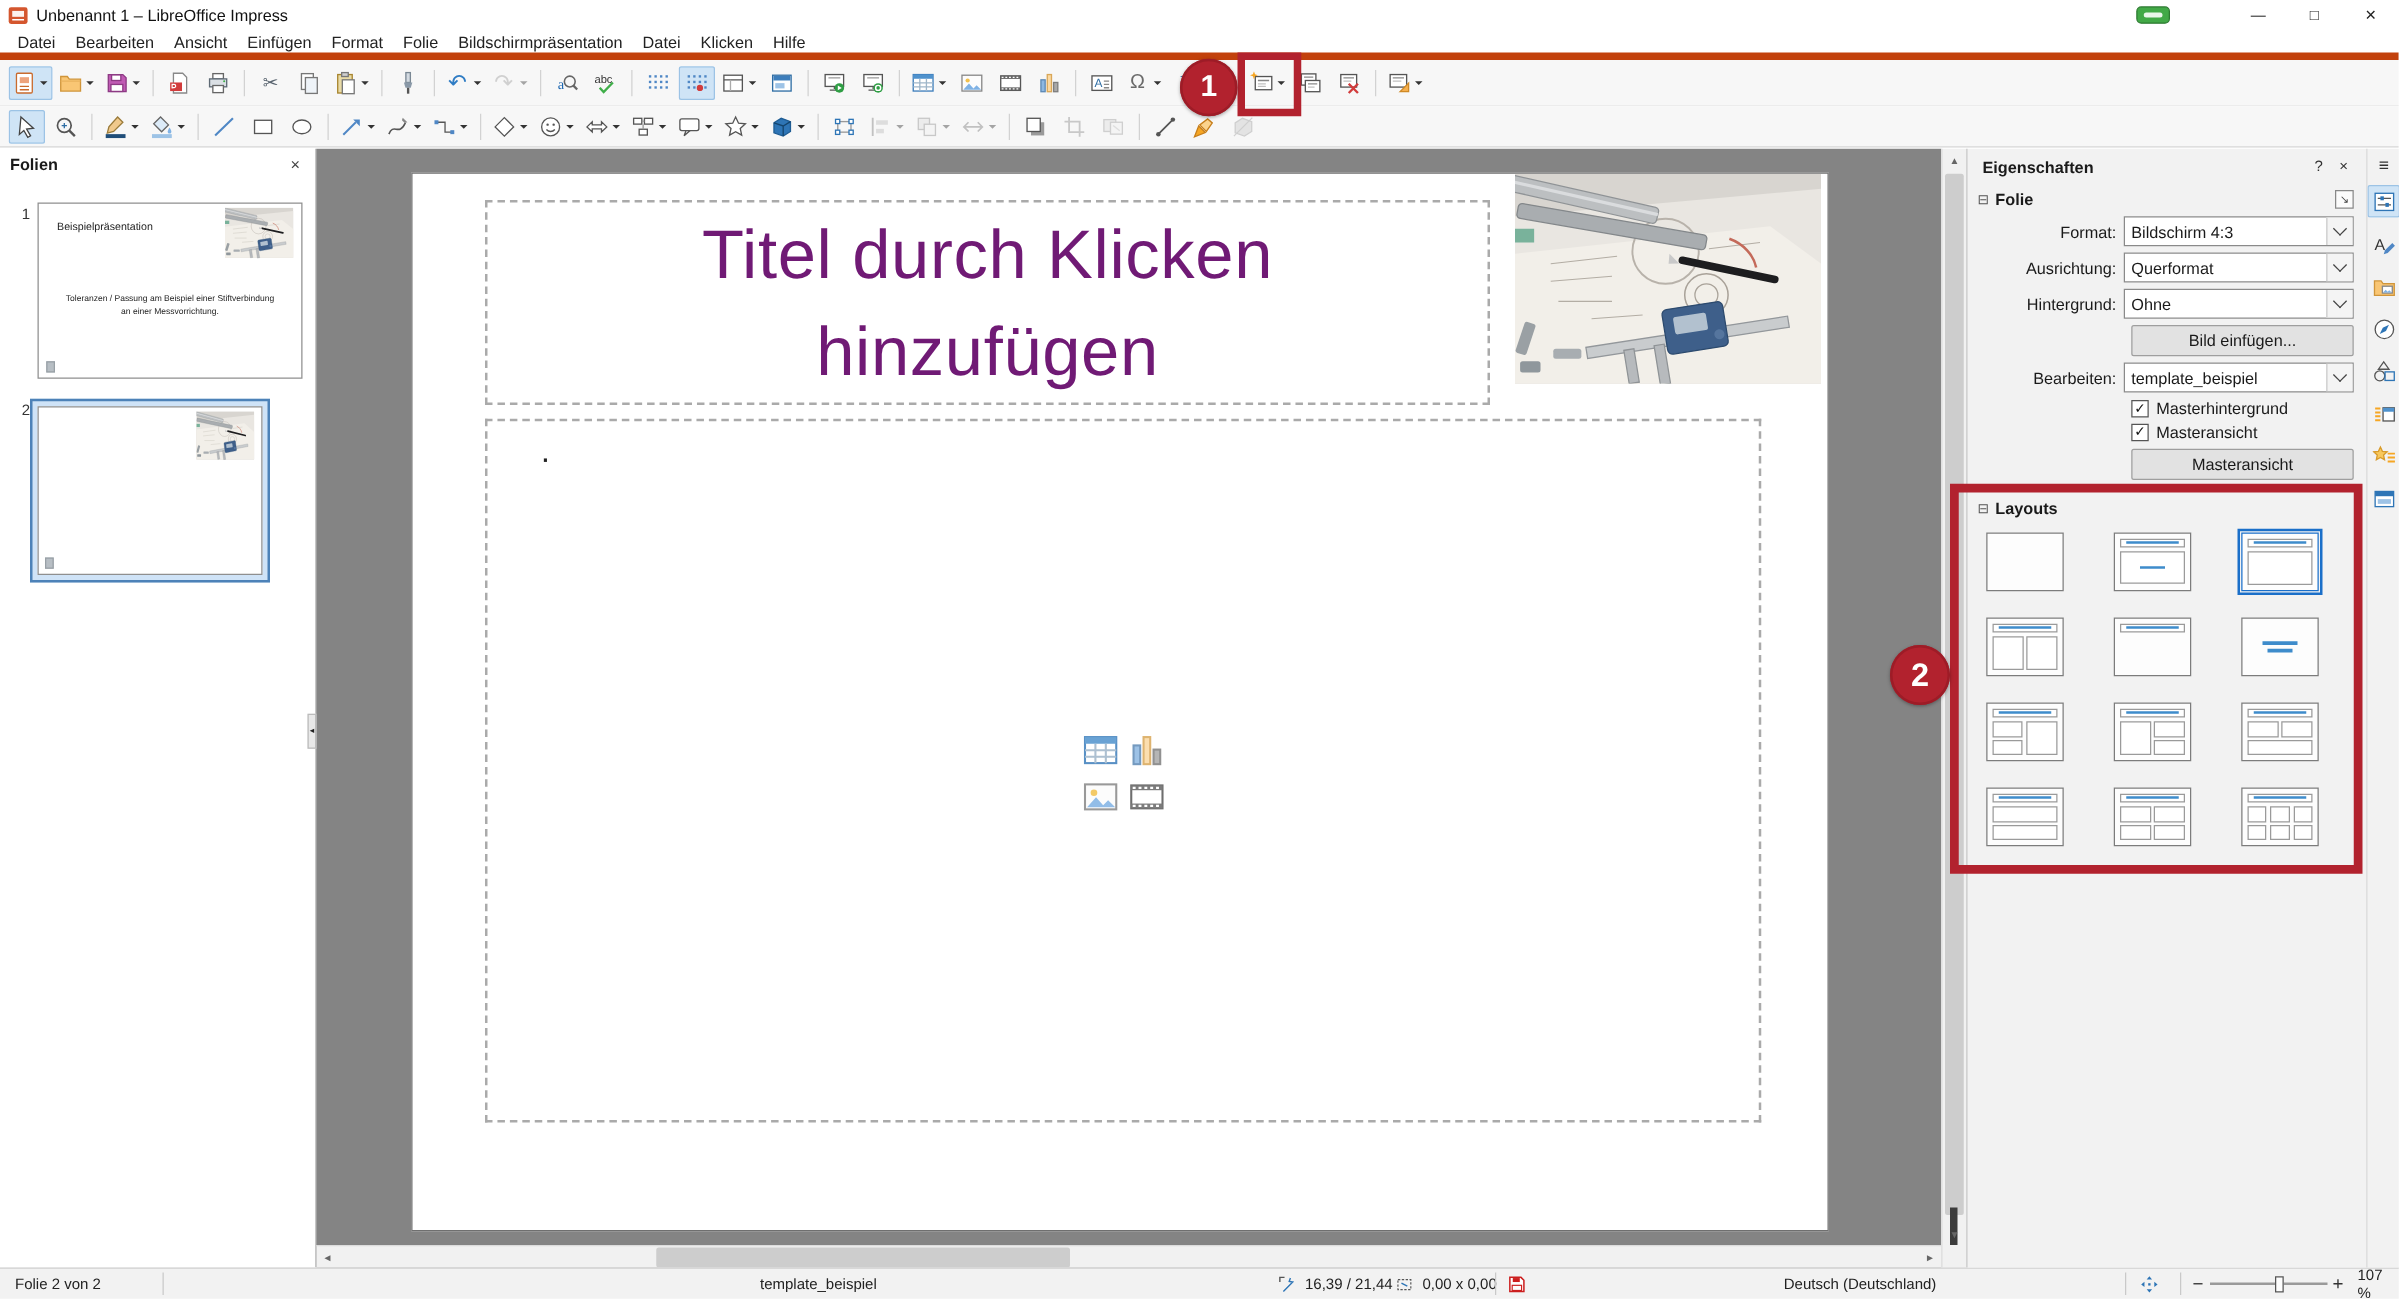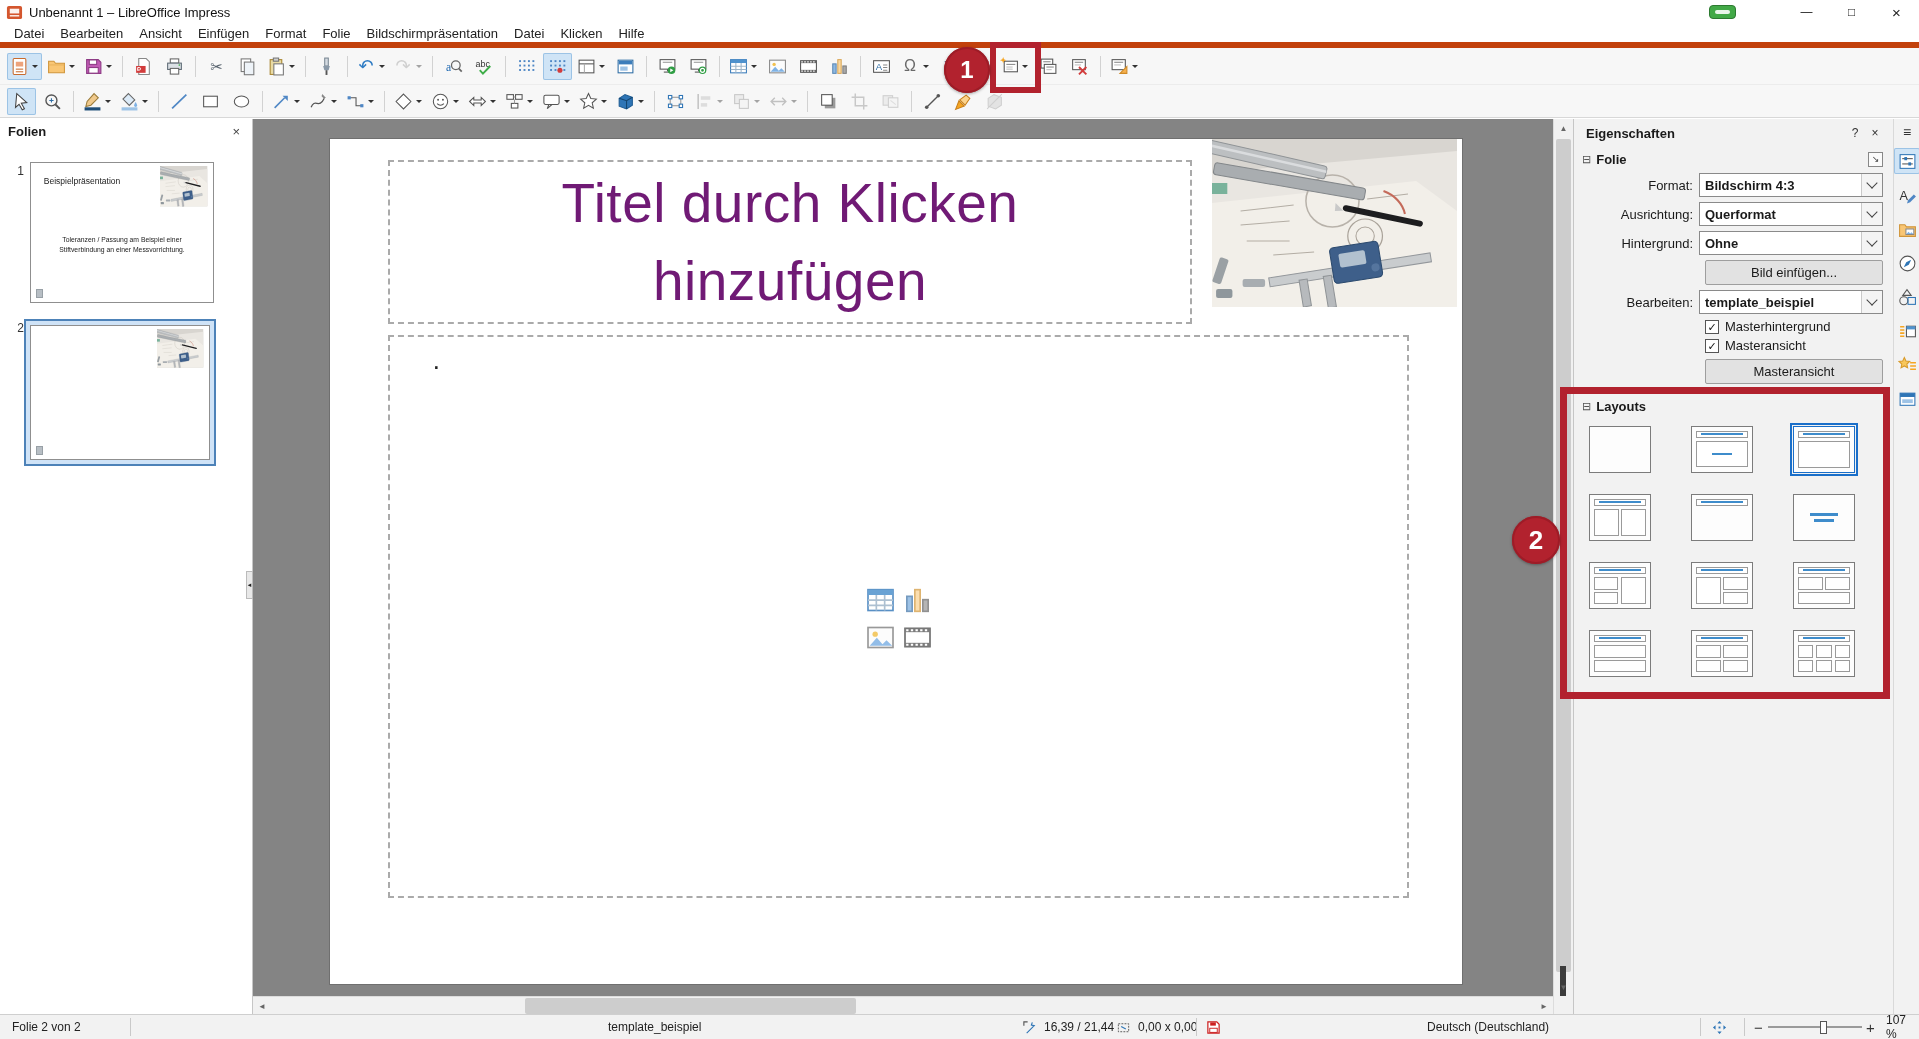--- a/index.html
+++ b/index.html
@@ -46,7 +46,7 @@
   .sp-close { color:#444; font-size:13px; padding:0 4px; }
   .thumb-row { display:flex; margin-top:18px; }
   .thumb-num { width:30px; text-align:right; padding-right:6px; font-size:12px; color:#333; padding-top:2px; }
-  .thumb { width:184px; height:141px; background:#fff; border:1px solid #8f8f8f; position:relative; overflow:hidden; }
+  .thumb { width:212px; height:141px; background:#fff; border:1px solid #8f8f8f; position:relative; overflow:hidden; }
   .thumb-sel-wrap { border:2px solid #4d82b8; background:#cfe3f7; padding:4px; }
   .thumb .t-title { position:absolute; left:7%; top:9%; font-size:8.5px; color:#222; }
   .thumb .t-photo { position:absolute; left:71%; top:2.5%; width:26%; height:29%; overflow:hidden; }

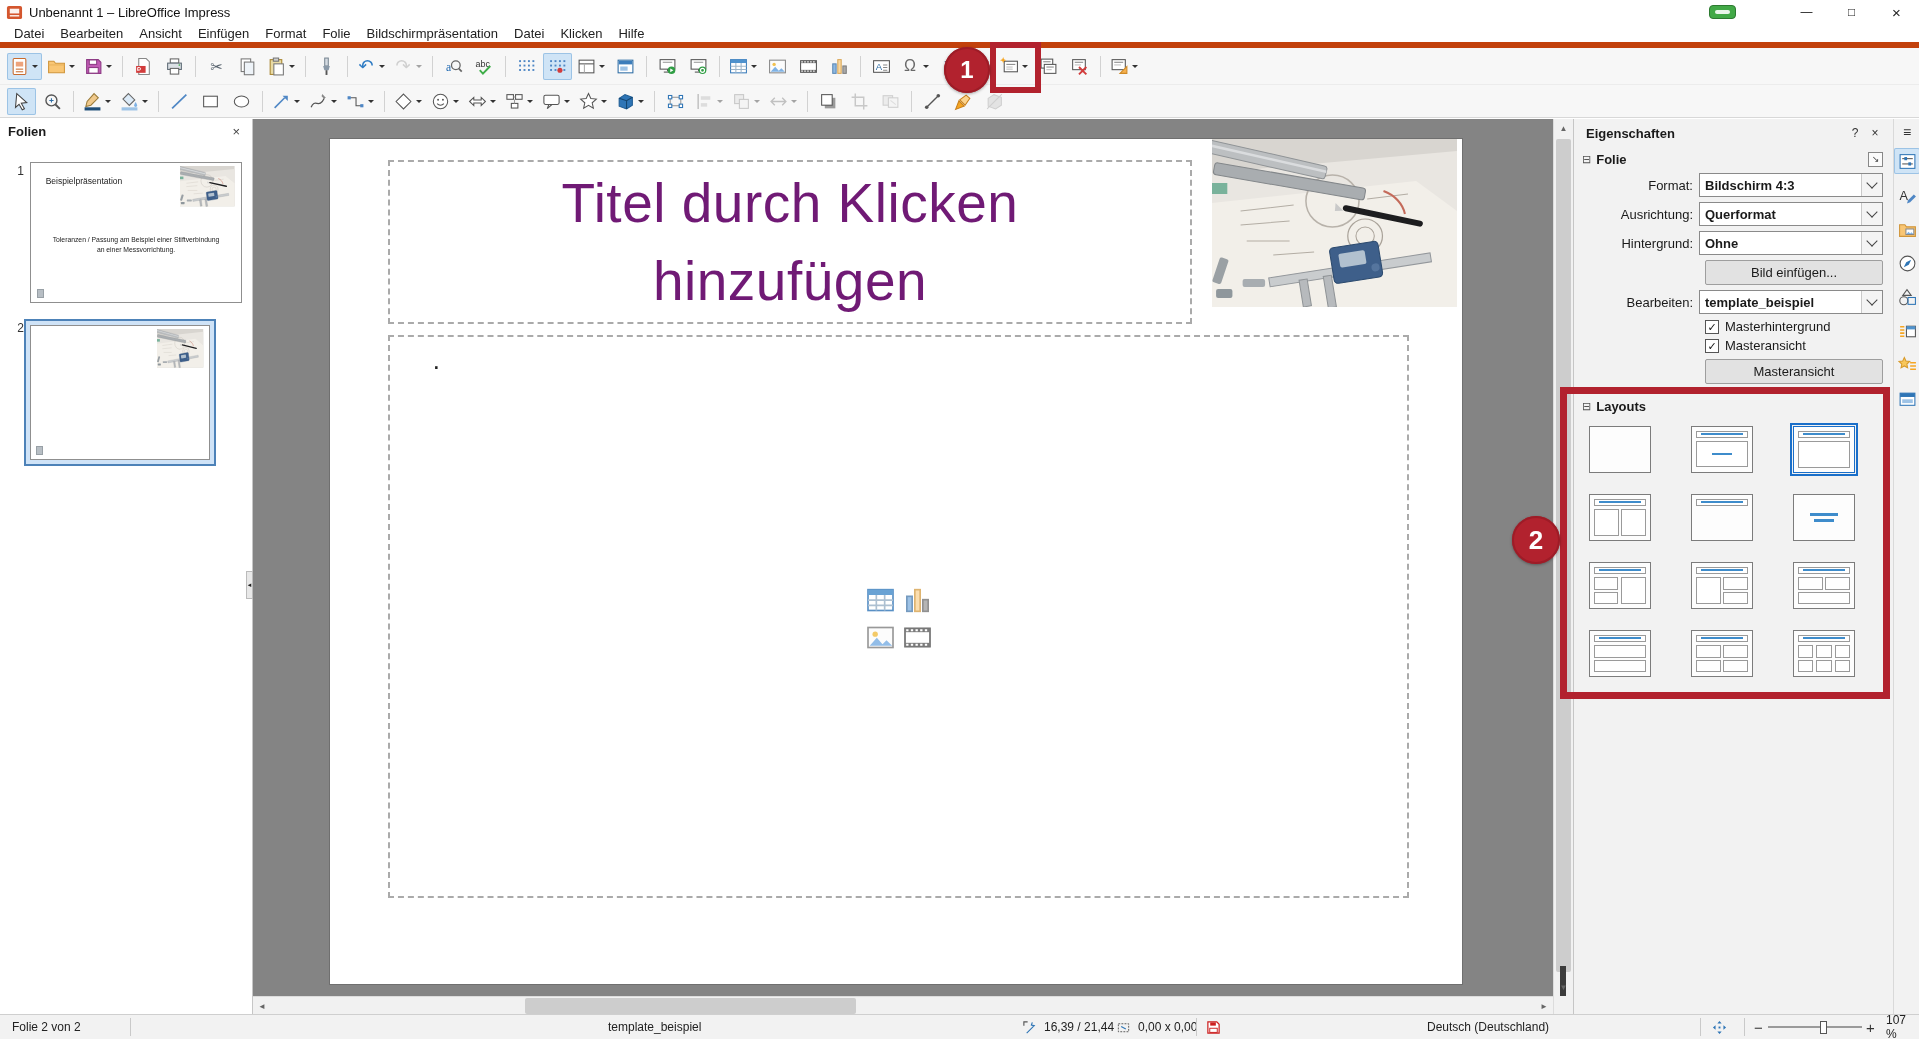--- a/index.html
+++ b/index.html
@@ -87,7 +87,7 @@
   .form { padding:2px 6px 0 6px; }
   .frow { display:flex; align-items:center; margin-bottom:5px; }
   .flabel { width:117px; text-align:right; padding-right:6px; font-size:13px; color:#1a1a1a; }
-  .ffield { flex:1; height:24px; background:#fff; border:1px solid #8a8a8a; display:flex; align-items:center; position:relative;font-weight:bold; }
+  .ffield { flex:1; height:24px; background:#fff; border:1px solid #8a8a8a; display:flex; align-items:center; position:relative; }
   .ffield .v { flex:1; padding-left:5px; font-size:13px; white-space:nowrap; overflow:hidden; }
   .fchev { width:21px; height:22px; border-left:1px solid #c9c9c9; background:#f4f4f4; display:flex; align-items:center; justify-content:center; }
   .fchev::after { content:""; width:7px; height:7px; border-right:1.6px solid #444; border-bottom:1.6px solid #444; transform:rotate(45deg); margin-top:-4px; }

